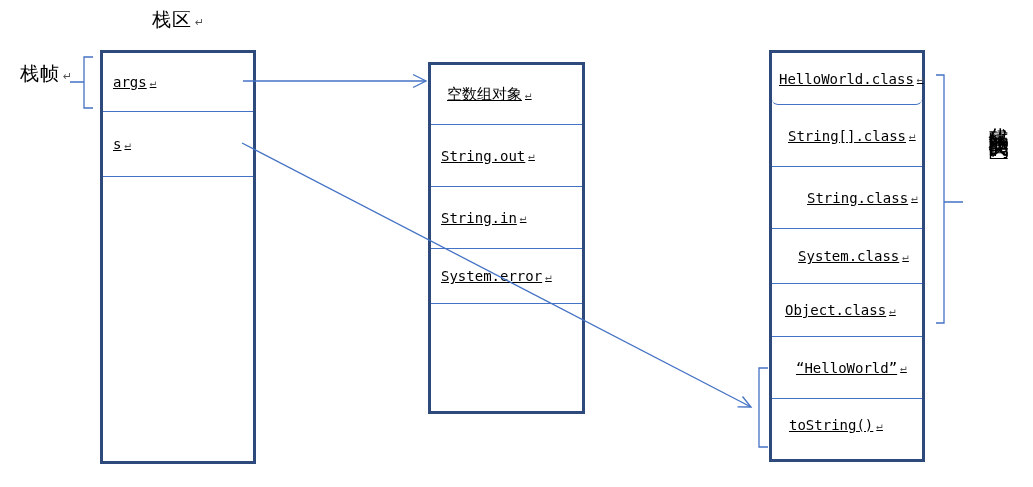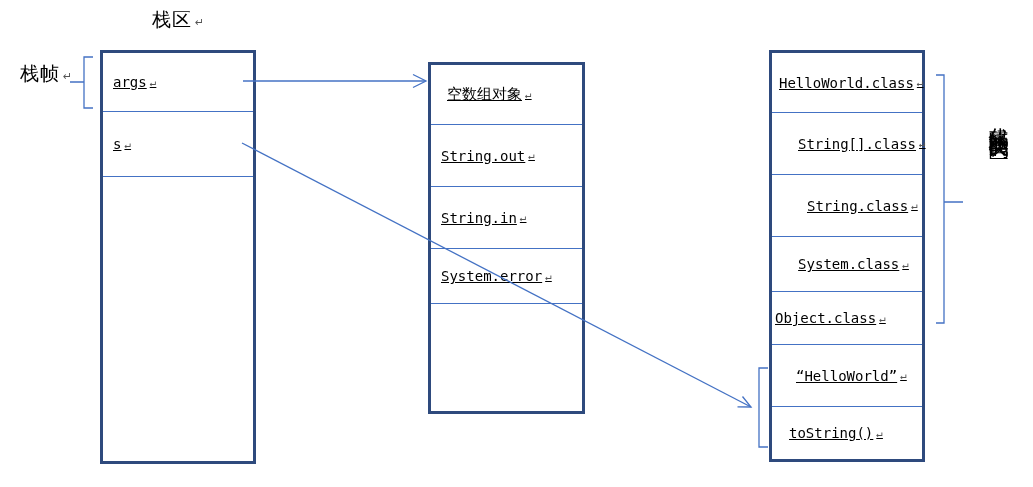--- a/index.html
+++ b/index.html
@@ -89,7 +89,7 @@
   </div>
 
   <div class="box" style="left:769px;top:50px;width:156px;height:412px;">
-    <div class="row" style="height:60px;padding-left:7px;">
+    <div class="row" style="height:52px;padding-left:7px;border-radius:6px;">
       <span>HelloWorld.class</span>
         <span class="ret">↵</span>
     </div>

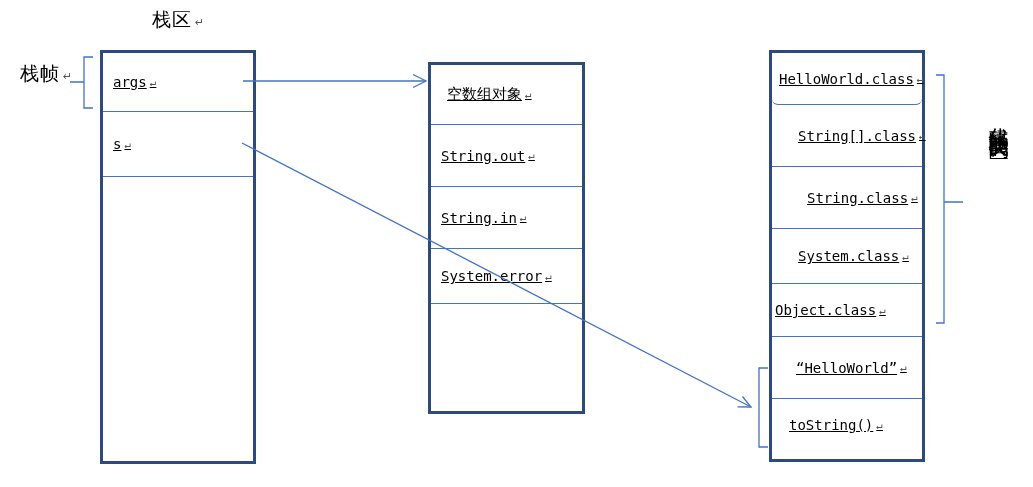--- a/index.html
+++ b/index.html
@@ -93,7 +93,7 @@
       <span>HelloWorld.class</span>
         <span class="ret">↵</span>
     </div>
-    <div class="row" style="height:62px;padding-left:26px;">
+    <div class="row" style="height:62px;padding-left:16px;">
       <span>String[].class</span>
         <span class="ret">↵</span>
     </div>

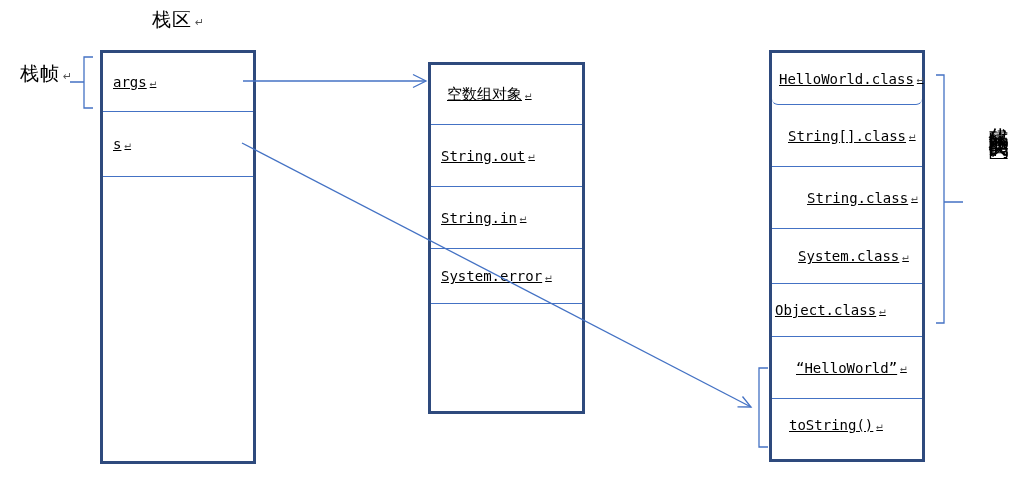--- a/index.html
+++ b/index.html
@@ -105,7 +105,7 @@
       <span>System.class</span>
         <span class="ret">↵</span>
     </div>
-    <div class="row" style="height:53px;padding-left:3px;">
+    <div class="row" style="height:53px;padding-left:13px;">
       <span>Object.class</span>
         <span class="ret">↵</span>
     </div>

